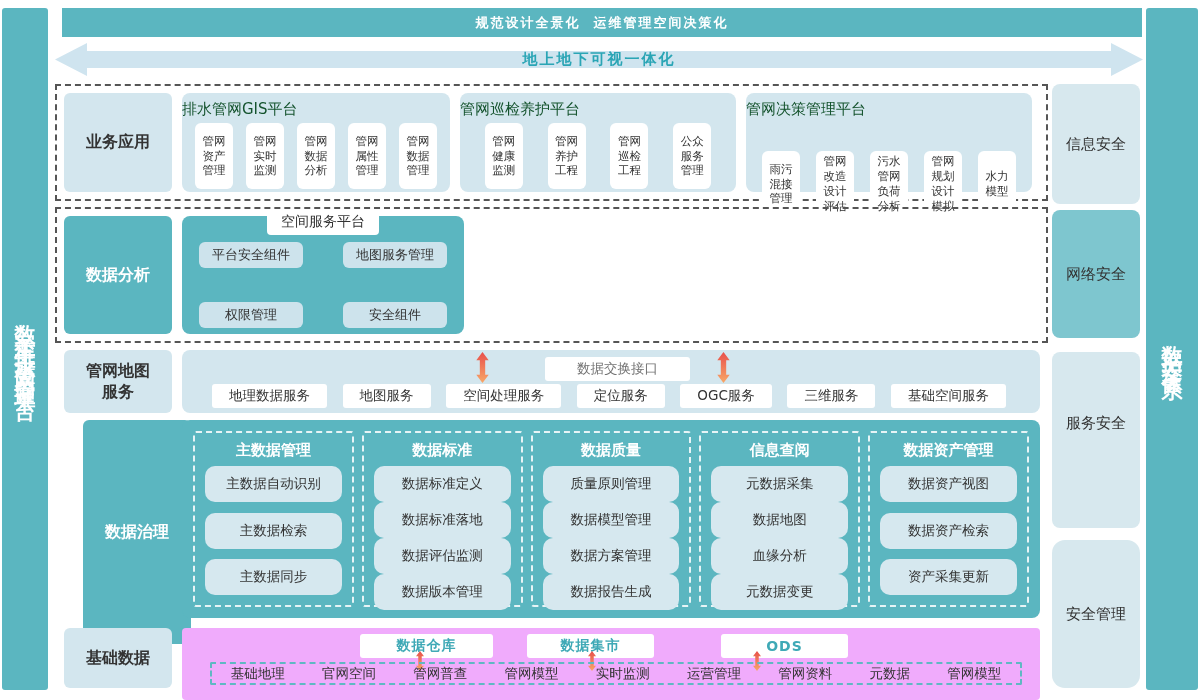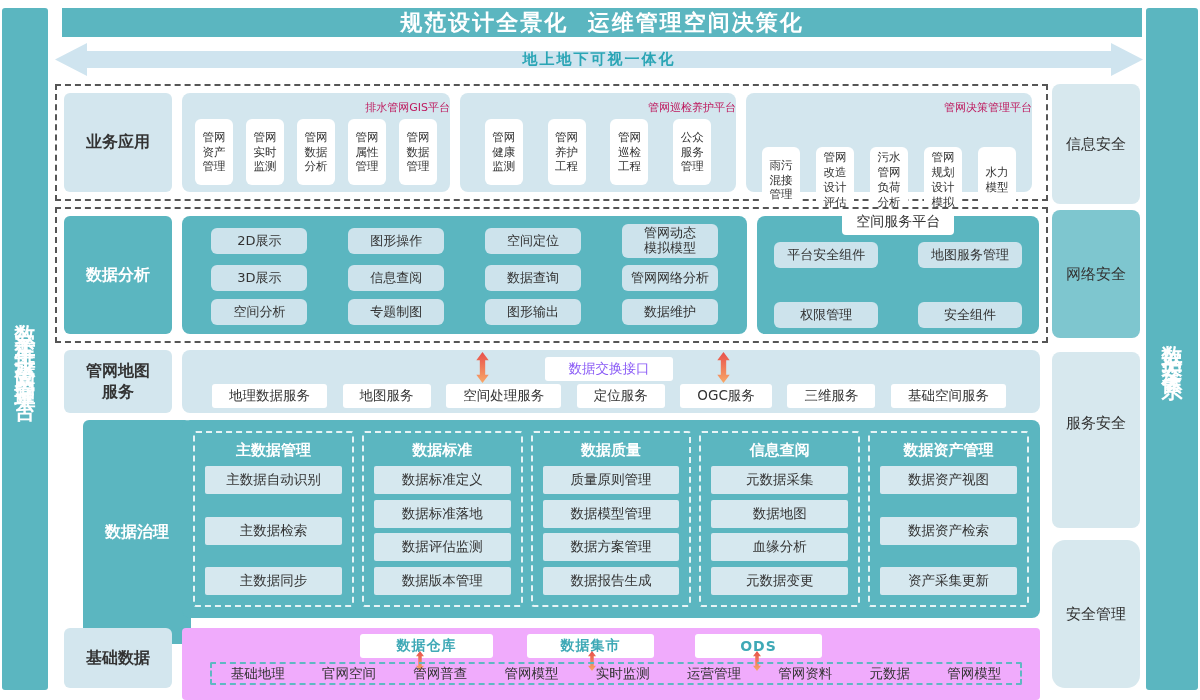--- a/index.html
+++ b/index.html
@@ -16,7 +16,7 @@
   
   .header{position:absolute;left:62px;top:8px;width:1080px;height:29px;background:#5bb6c0;
           display:flex;align-items:center;justify-content:center;color:#fff;font-weight:bold;
-          font-size:22px;letter-spacing:2px;white-space:pre;}
+          font-size:13px;letter-spacing:2px;white-space:pre;}
 
   
   .banner{position:absolute;left:55px;top:43px;width:1088px;height:33px;background:#cfe4ef;

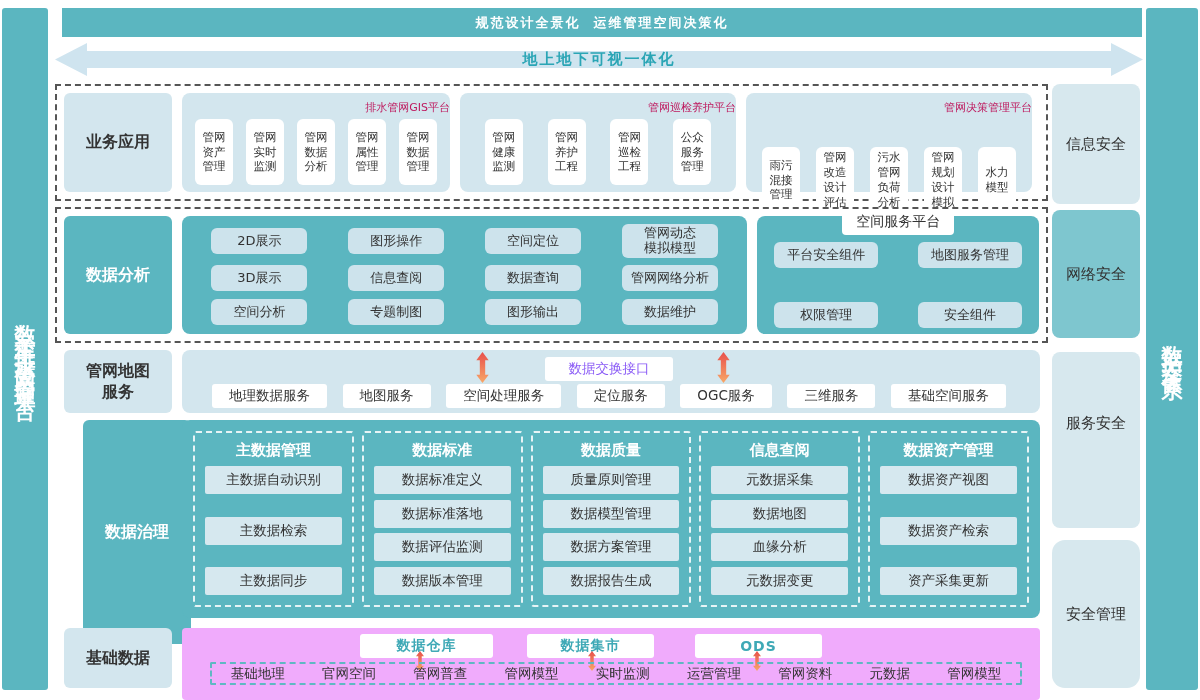--- a/index.html
+++ b/index.html
@@ -39,7 +39,7 @@
   
   .group{background:#d3e6ee;border-radius:8px;padding:5px 0 0 0;display:flex;flex-direction:column;}
   .g1{width:268px;}.g2{width:276px;}.g3{width:286px;gap:28px;}
-  .gtitle{text-align:right;font-size:11px;color:#be185d;padding:2px 0 4px 0;}
+  .gtitle{text-align:left;font-size:15px;color:#14532d;padding:2px 0 4px 0;}
   .gpills{flex:1;display:flex;justify-content:space-evenly;align-items:center;padding-bottom:8px;}
   .pill-v{width:38px;height:66px;background:#fff;border-radius:6px;display:flex;align-items:center;justify-content:center;
           font-size:11.5px;line-height:1.3;text-align:center;white-space:pre-line;color:#333;}

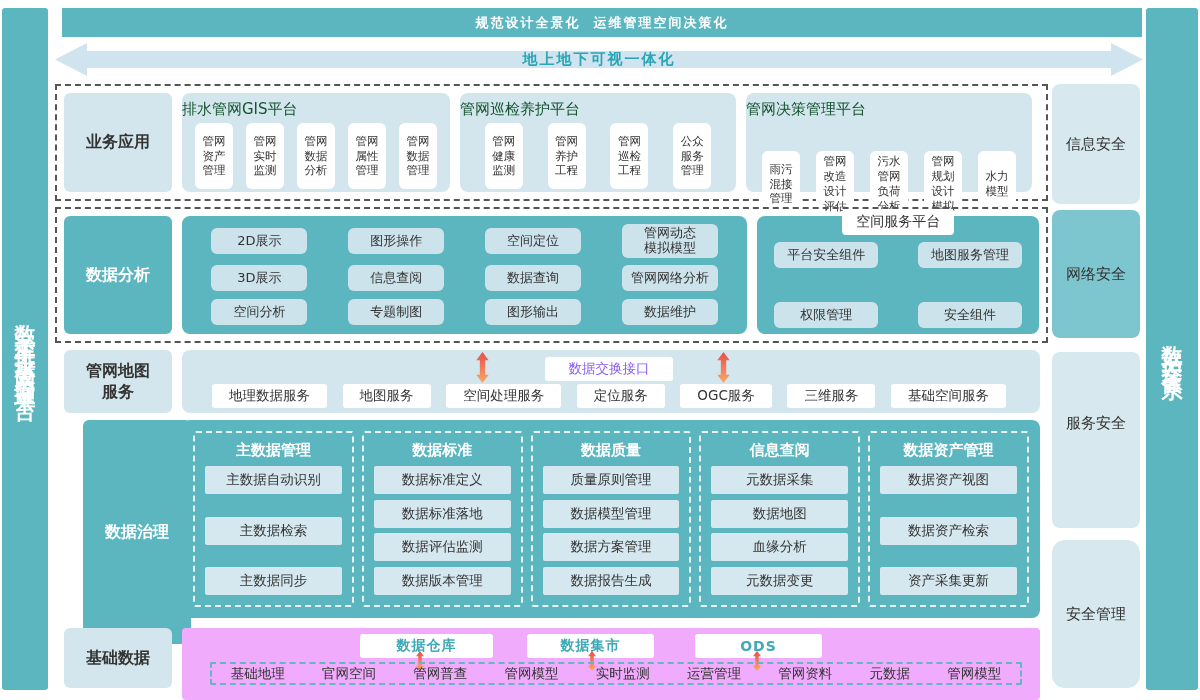--- a/index.html
+++ b/index.html
@@ -187,22 +187,6 @@
 
   <div class="dashedrow r2">
     <div class="lab lab-teal lab-in">数据分析</div>
-    <div class="tealbox an-grid">
-
-    <div class="pill-t">2D展示</div>
-        <div class="pill-t">图形操作</div>
-        <div class="pill-t">空间定位</div>
-        <div class="pill-t">管网动态
-模拟模型</div>
-        <div class="pill-t">3D展示</div>
-        <div class="pill-t">信息查阅</div>
-        <div class="pill-t">数据查询</div>
-        <div class="pill-t">管网网络分析</div>
-        <div class="pill-t">空间分析</div>
-        <div class="pill-t">专题制图</div>
-        <div class="pill-t">图形输出</div>
-        <div class="pill-t">数据维护</div>
-      </div>
     <div class="tealbox svcbox">
       <div class="svc-title">空间服务平台</div>
       <div class="svc-grid">

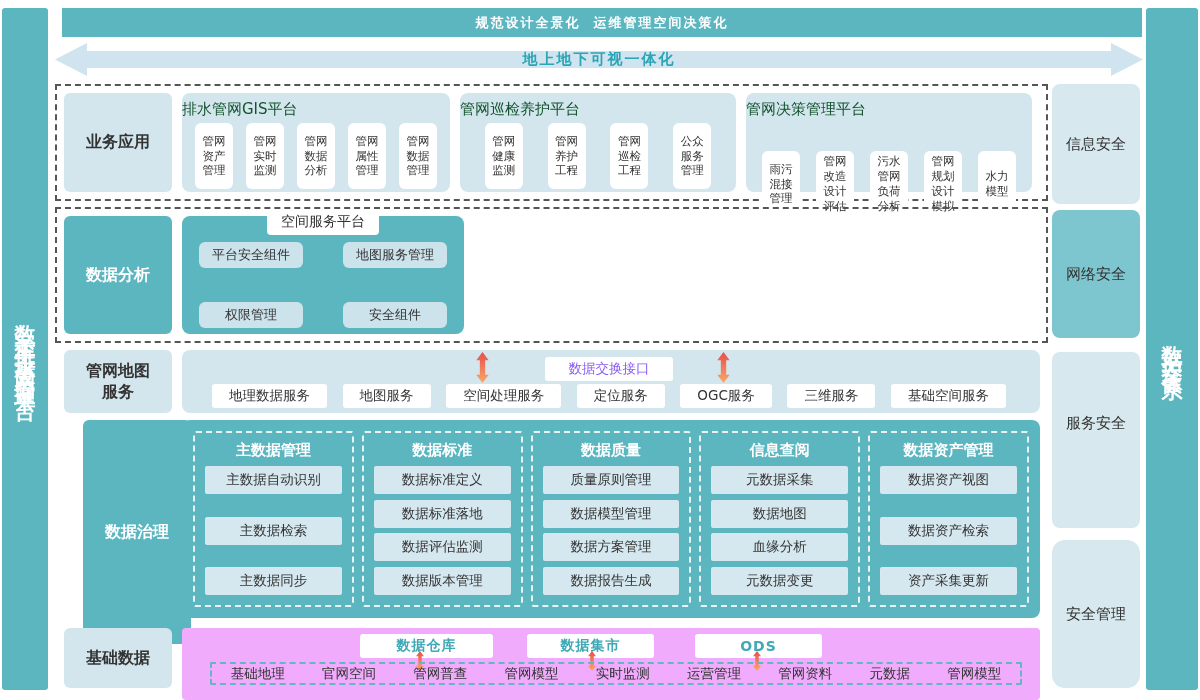--- a/index.html
+++ b/index.html
@@ -58,8 +58,8 @@
 
   
   .r3-content{position:absolute;left:182px;top:350px;width:858px;height:63px;background:#d3e6ee;border-radius:8px;}
-  .exchange{position:absolute;left:363px;top:7px;width:128px;height:24px;background:#fff;border-radius:3px;
-            display:flex;align-items:center;justify-content:center;font-size:13.5px;color:#8b5cf6;}
+  .exchange{position:absolute;left:363px;top:7px;width:145px;height:24px;background:#fff;border-radius:3px;
+            display:flex;align-items:center;justify-content:center;font-size:13.5px;color:#737373;}
   .svcrow{position:absolute;left:30px;right:34px;bottom:5px;display:flex;justify-content:space-between;}
   .pill-w{background:#fff;border-radius:3px;height:24px;display:flex;align-items:center;justify-content:center;
           font-size:13.5px;color:#333;padding:0 17px;white-space:nowrap;}

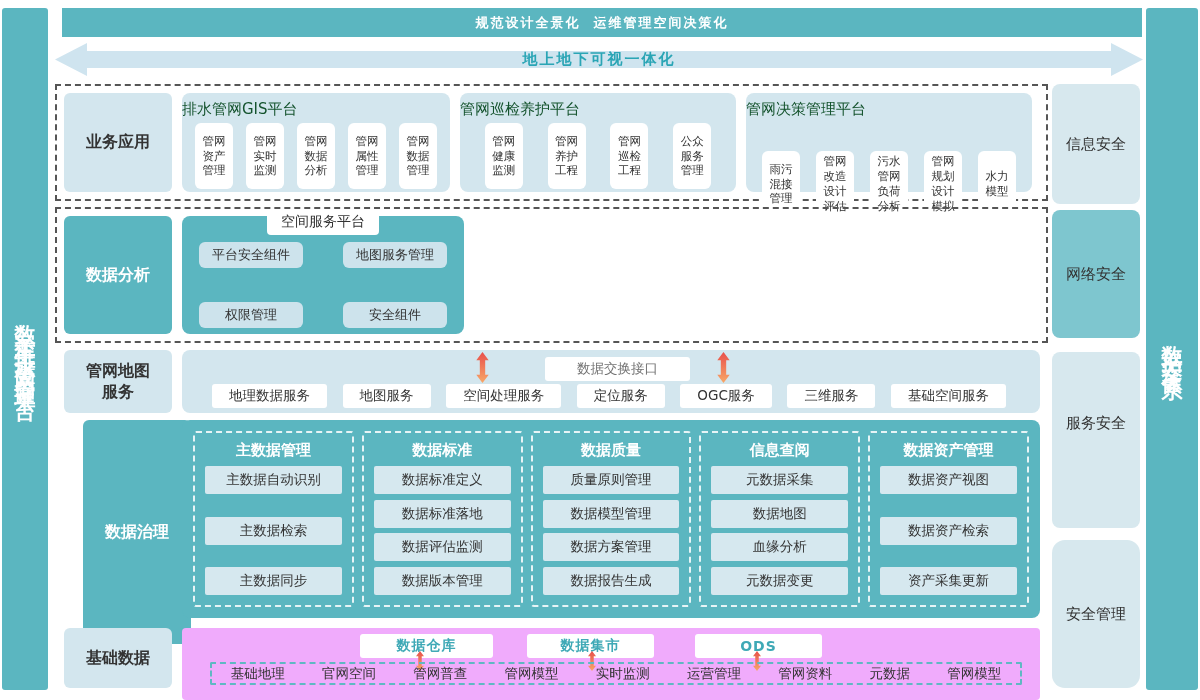--- a/index.html
+++ b/index.html
@@ -70,7 +70,7 @@
   .govbox{flex:1;border:2px dashed rgba(255,255,255,.85);border-radius:3px;padding:6px 10px 10px 10px;display:flex;flex-direction:column;}
   .govtitle{color:#fff;font-weight:bold;font-size:15px;text-align:center;padding:2px 0 6px 0;}
   .govpills{flex:1;display:flex;flex-direction:column;justify-content:space-between;}
-  .pill-g{background:#d6e8ef;border-radius:2px;height:28px;display:flex;align-items:center;justify-content:center;
+  .pill-g{background:#d6e8ef;border-radius:10px;height:36px;display:flex;align-items:center;justify-content:center;
           font-size:13.5px;color:#333;}
 
   

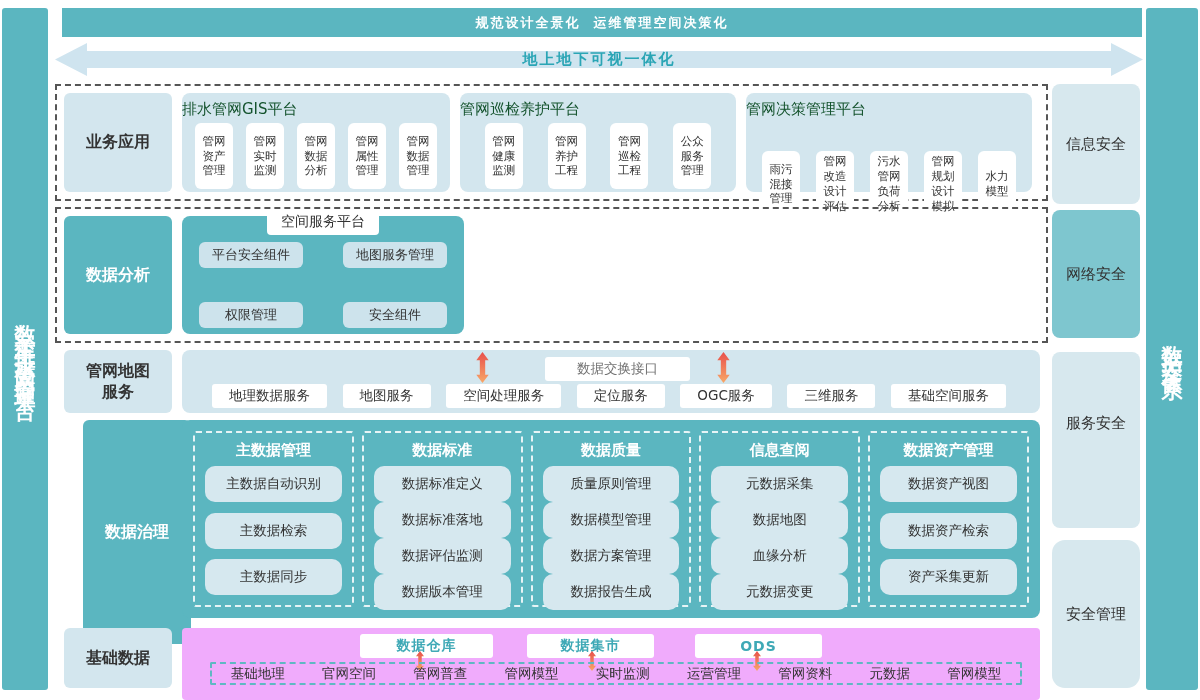--- a/index.html
+++ b/index.html
@@ -279,7 +279,7 @@
   <div class="r5-content">
     <div class="store" style="left:178px;width:133px;">数据仓库</div>
     <div class="store" style="left:345px;width:127px;">数据集市</div>
-    <div class="store" style="left:513px;width:127px;">ODS</div>
+    <div class="store" style="left:539px;width:127px;">ODS</div>
     <svg class="varrow" style="left:232px;top:23px;" width="12" height="20" viewBox="0 0 14 30">
         <path d="M7 0L13 8H9.6V22H13L7 30L1 22H4.4V8H1Z" fill="url(#agrad)"></path>
       </svg>

